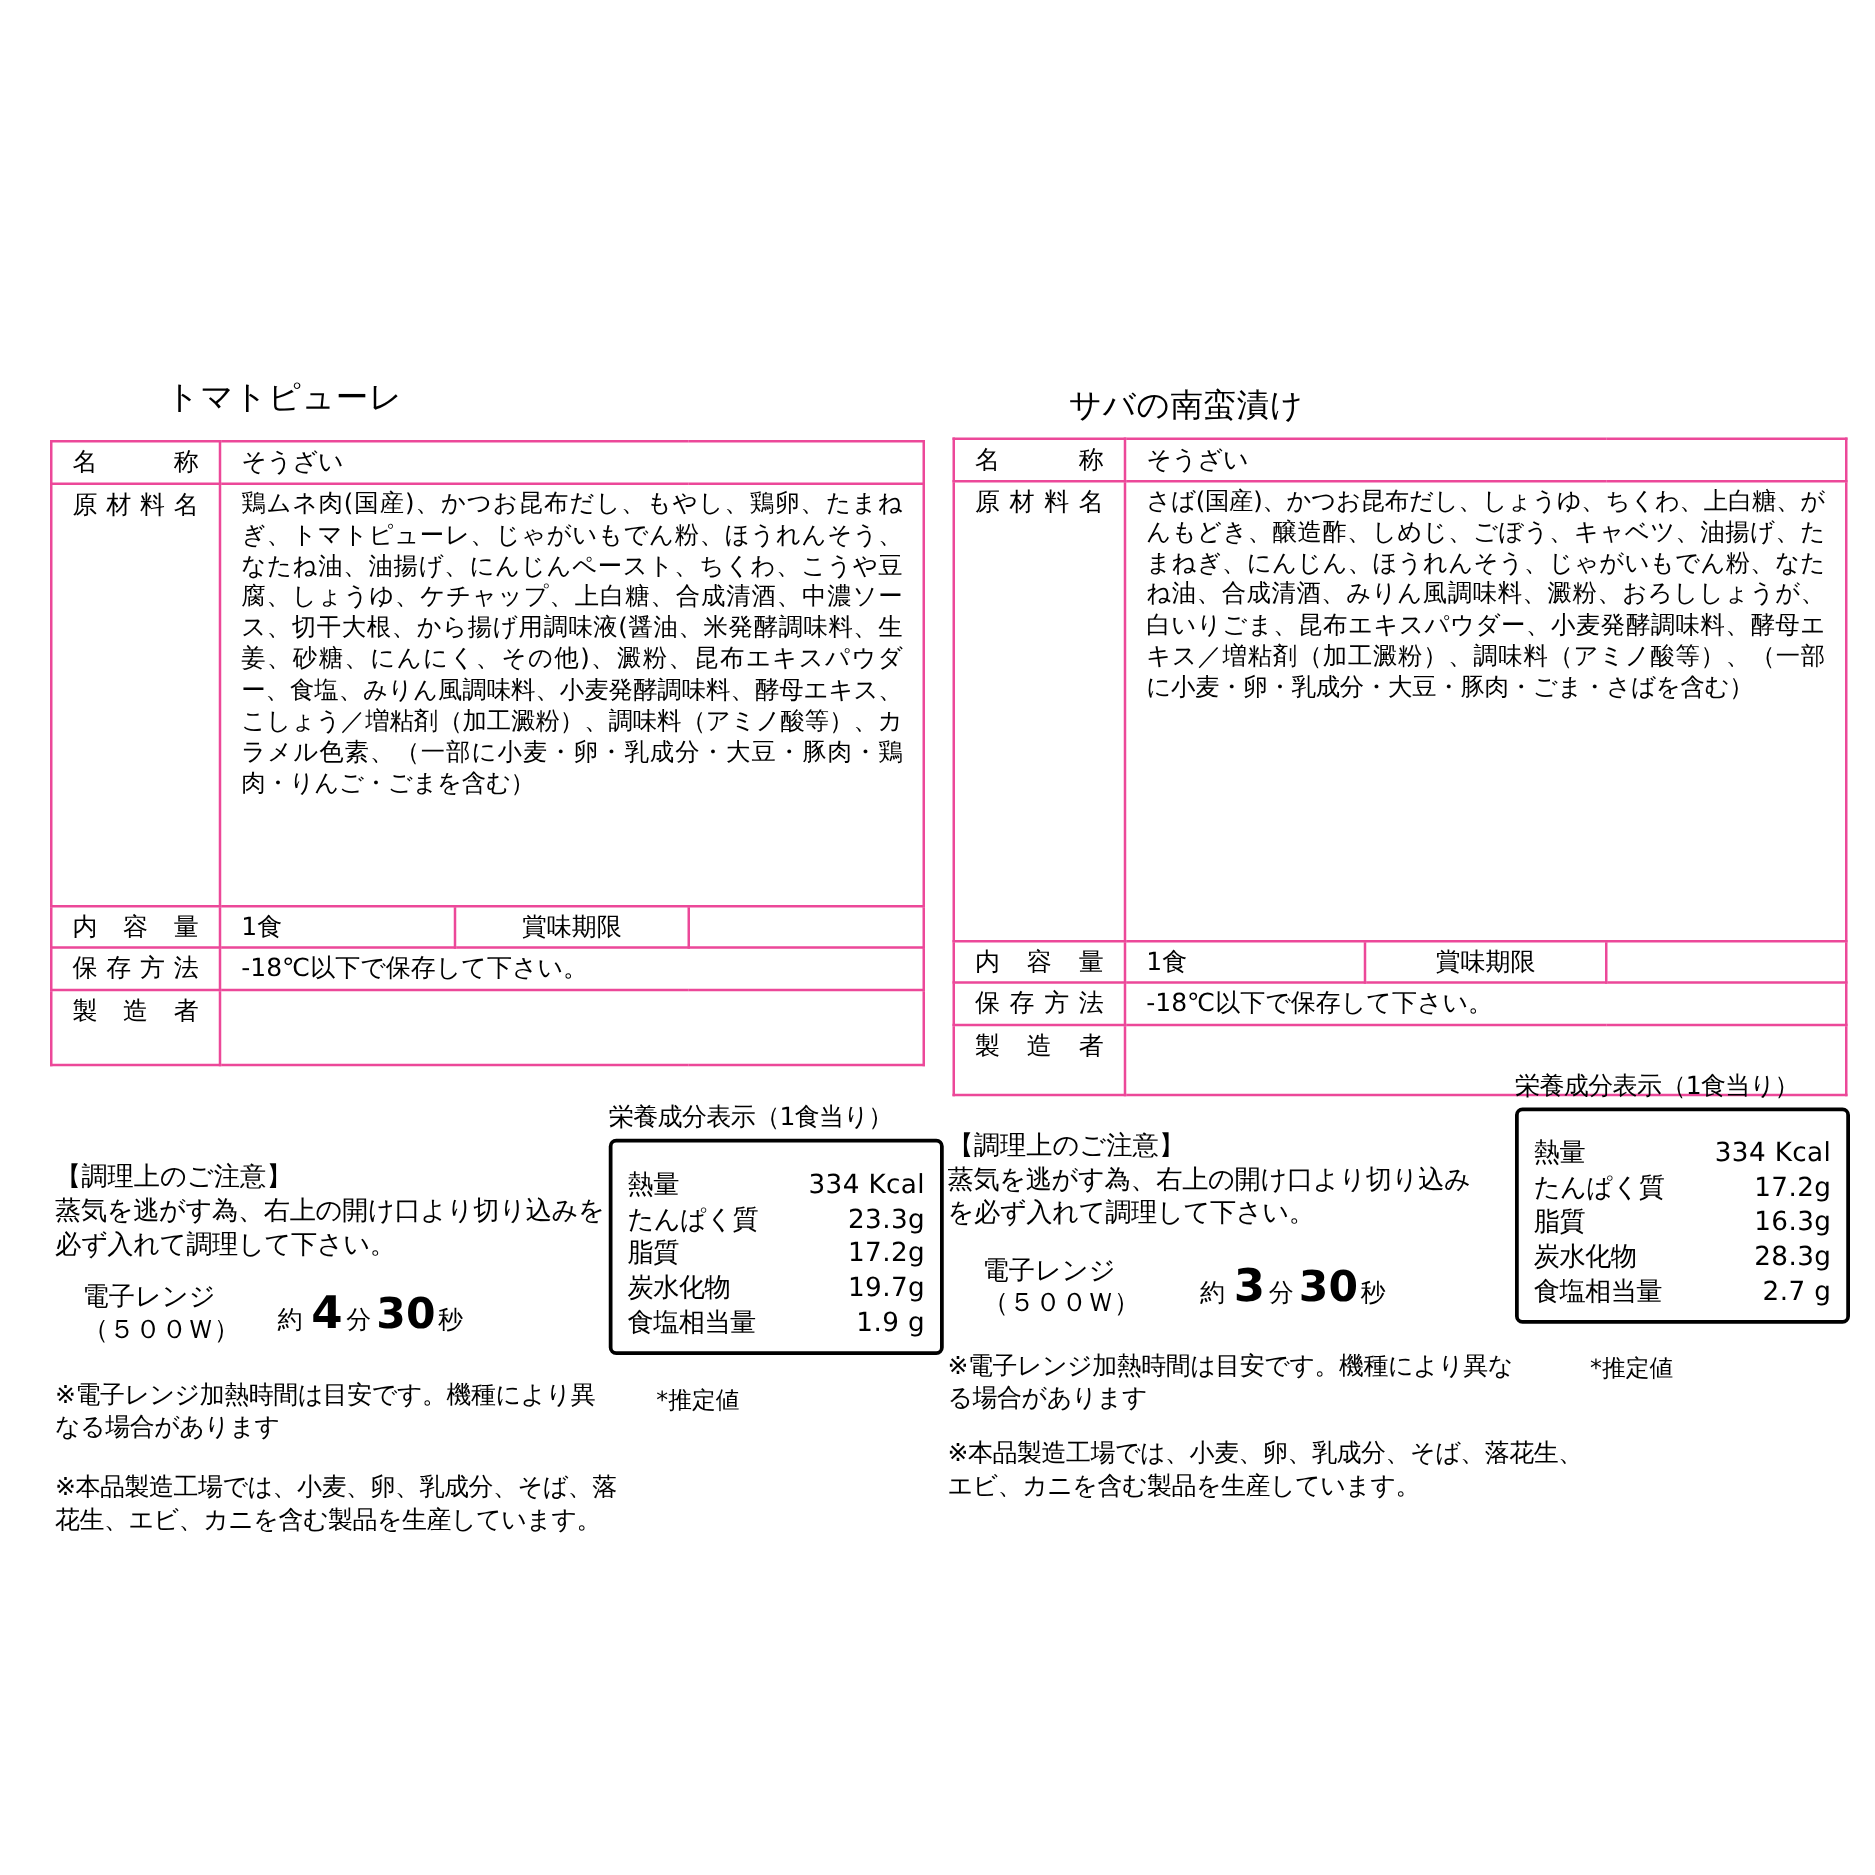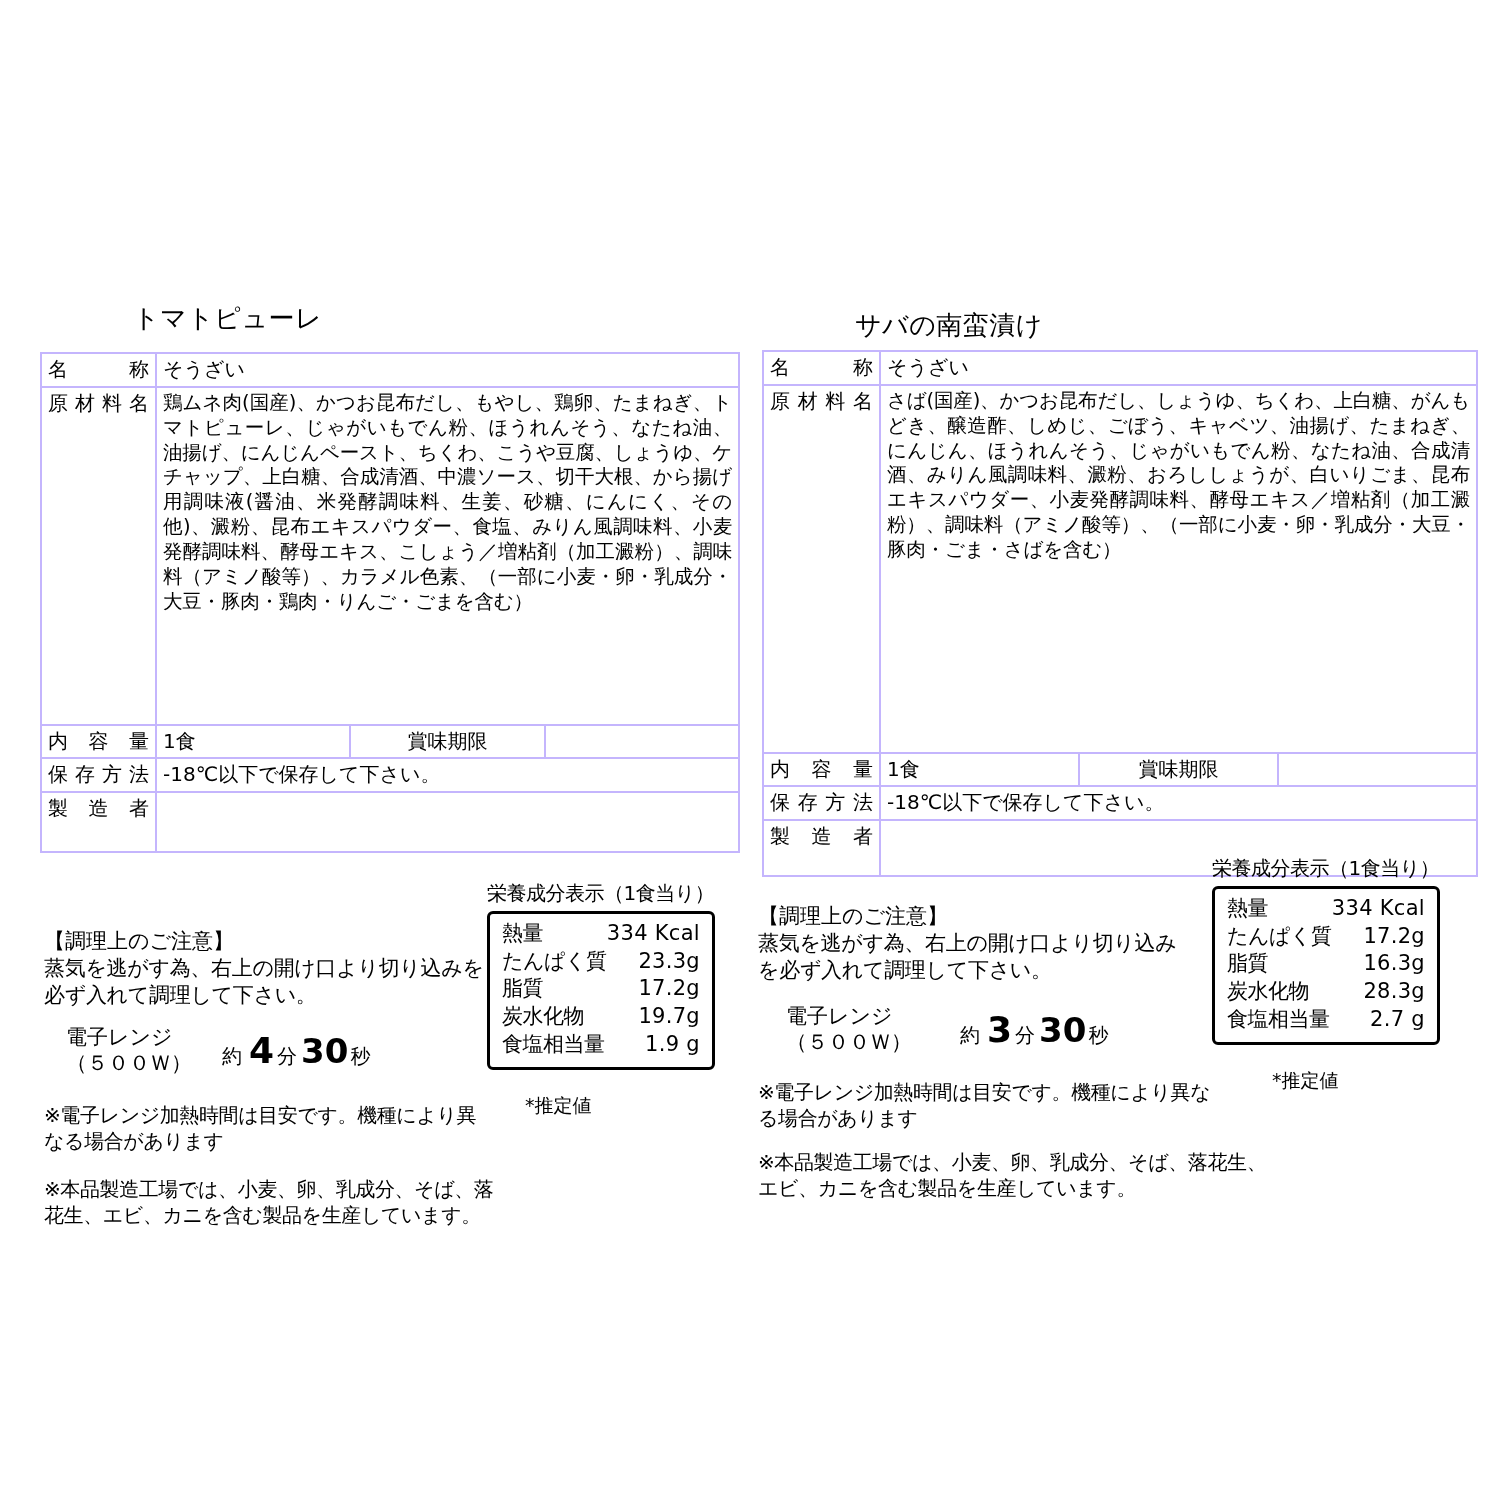--- a/index.html
+++ b/index.html
@@ -46,8 +46,8 @@
   #table-right { left: 7px;   top: 350px; width: 716px; }
 
   table.label-table td {
-    border: 2px solid #c4b5fd;
-    padding: 3px 6px;
+    border: 2px solid #ec4899;
+    padding: 3px 16px;
     vertical-align: top;
     line-height: 1.28;
   }

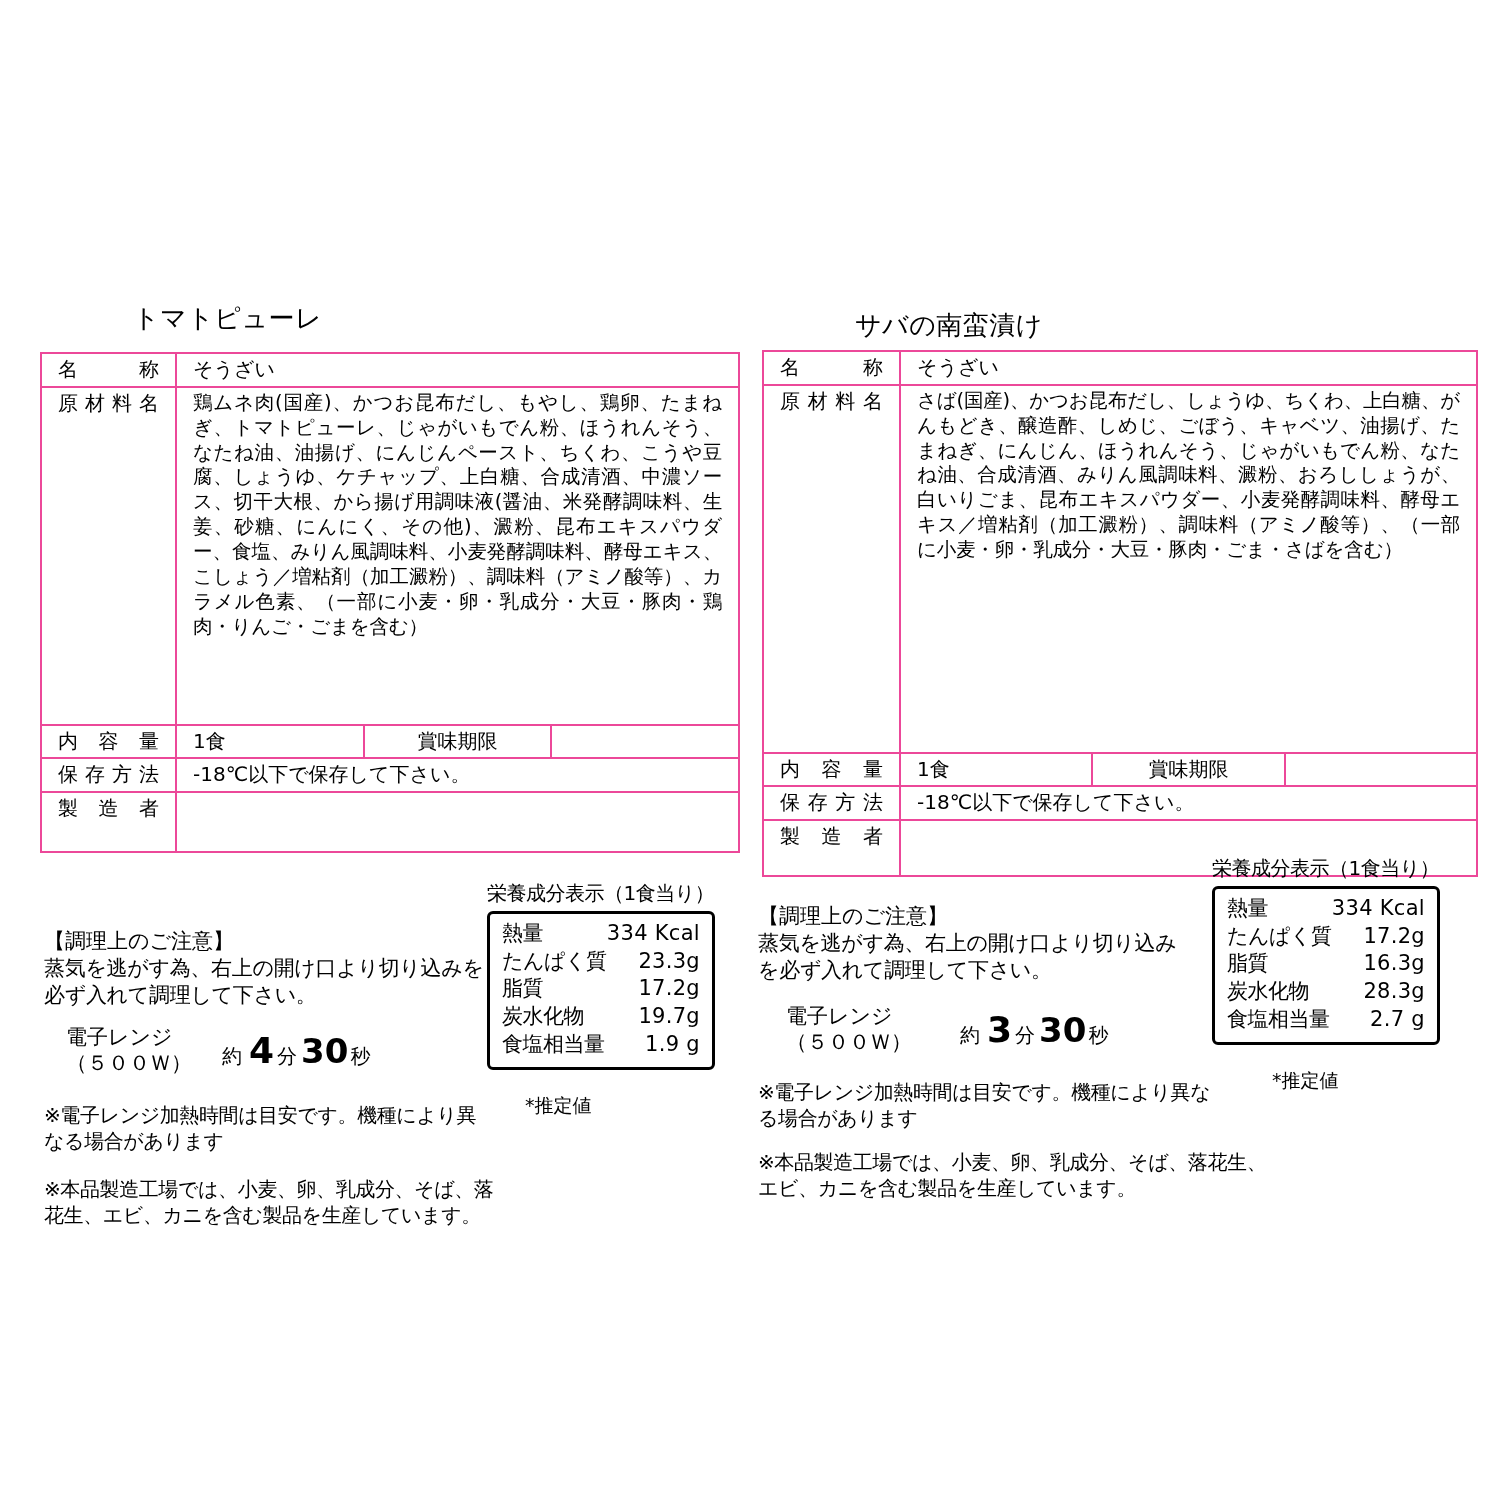--- a/index.html
+++ b/index.html
@@ -151,7 +151,7 @@
   
   .nutrition {
     position: absolute;
-    width: 228px;
+    width: 268px;
   }
   #nutrition-left  { left: 487px; top: 880px; }
   #nutrition-right { left: 1212px - 755px; top: 855px; }

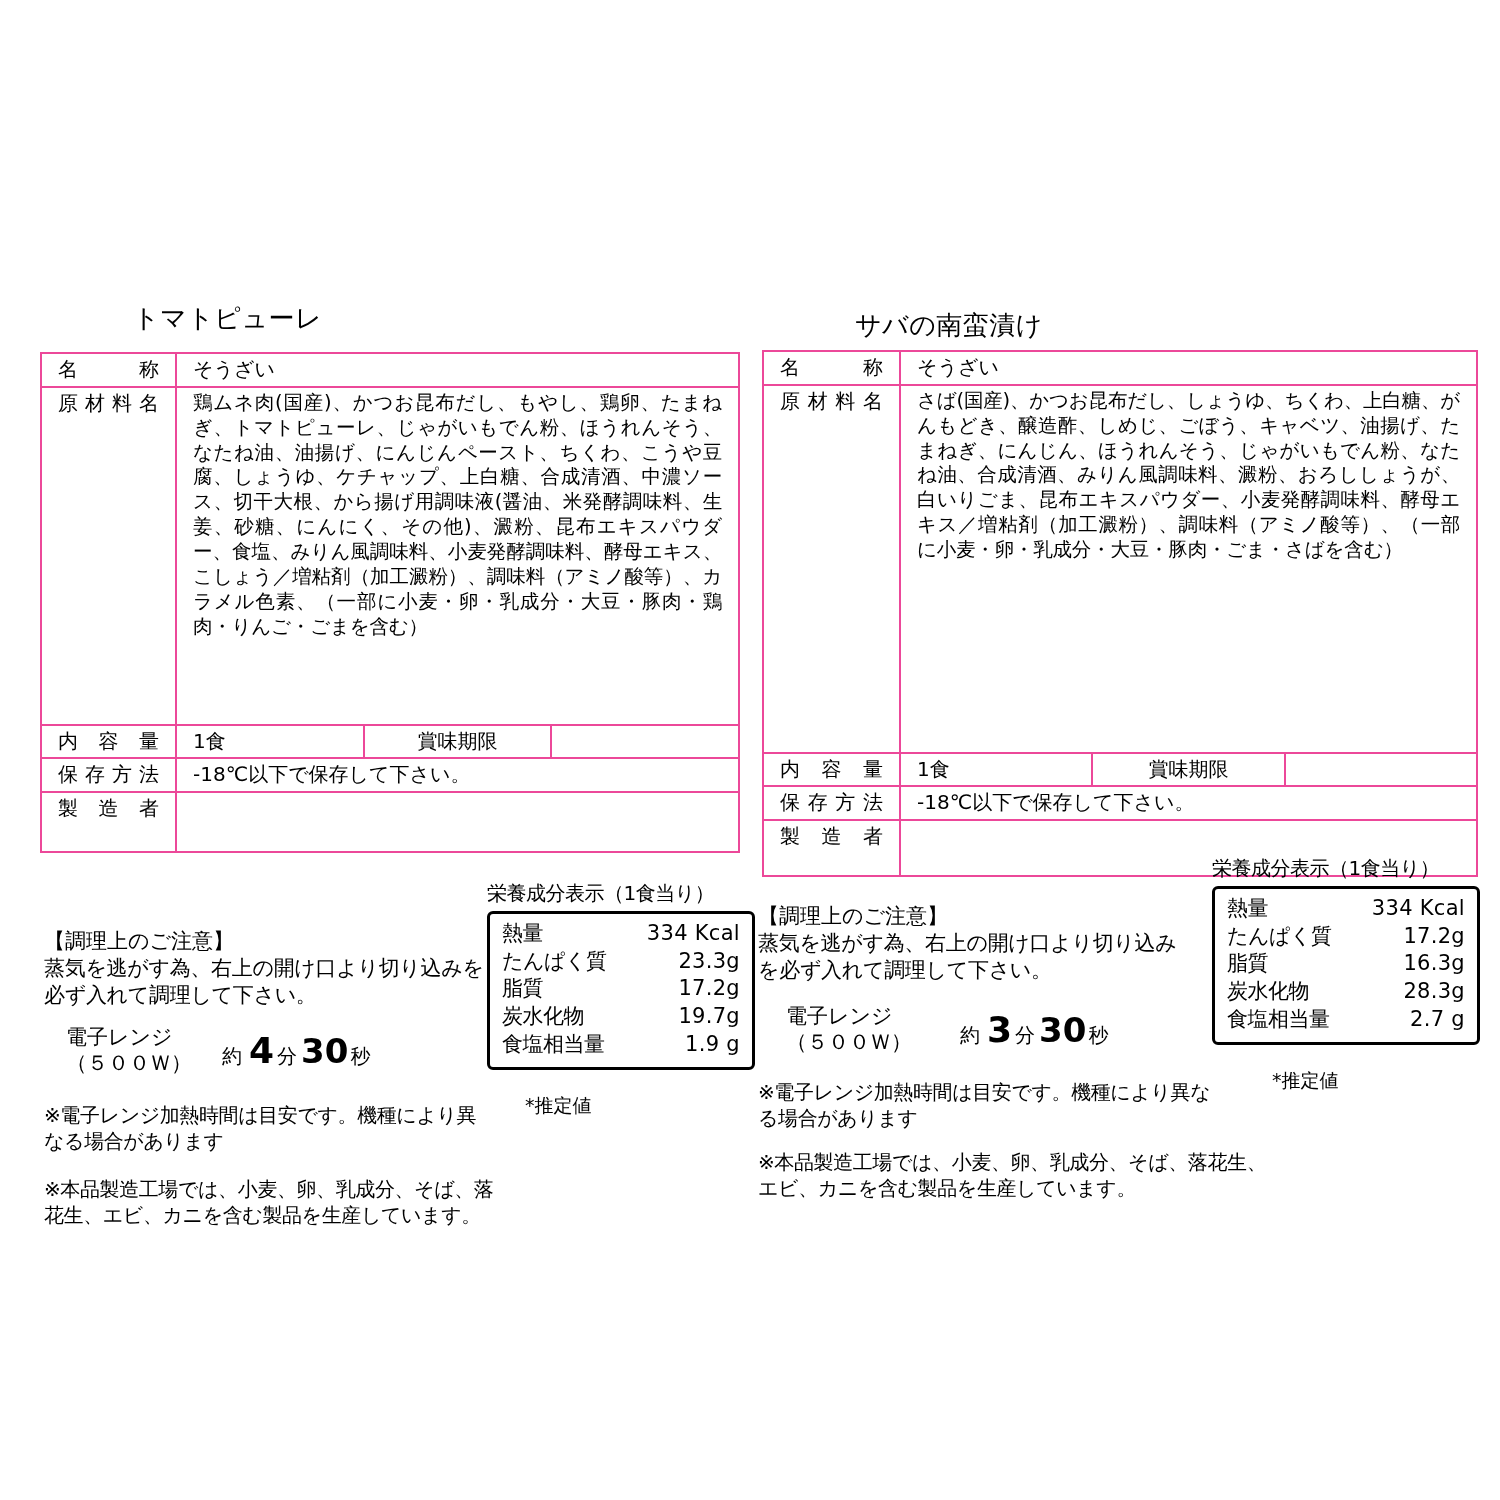--- a/index.html
+++ b/index.html
@@ -166,7 +166,7 @@
   .nutrition-box {
     border: 3px solid #000;
     border-radius: 6px;
-    padding: 6px 12px 8px 12px;
+    padding: 20px 12px 8px 12px;
   }
   .nutri-row {
     display: flex;

